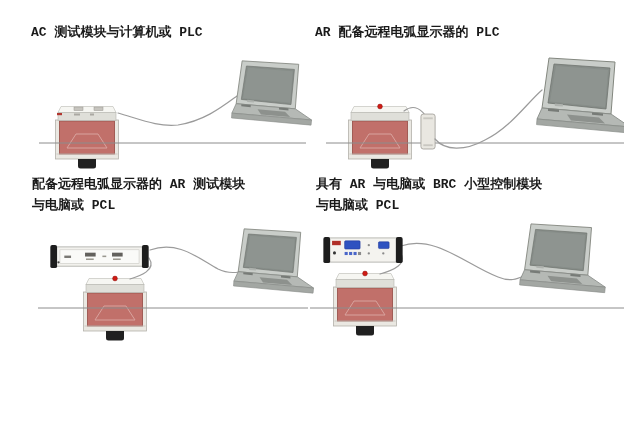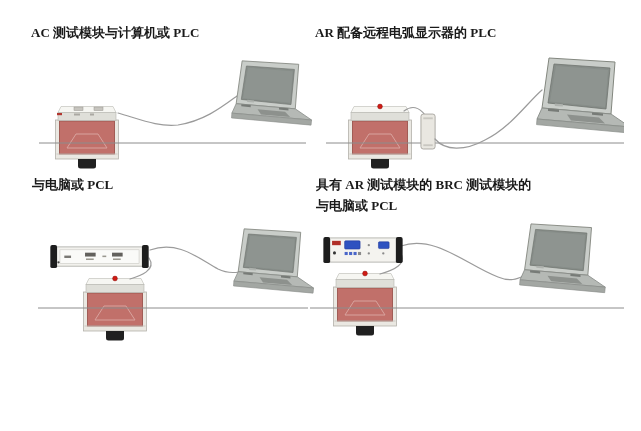--- a/index.html
+++ b/index.html
@@ -8,7 +8,7 @@
     width:624px;height:431px;
     background:#ffffff;
     overflow:hidden;
-    font-family:Liberation Serif, serif;
+    font-family:Liberation Mono, monospace;
   }
   .caption{
     position:absolute;

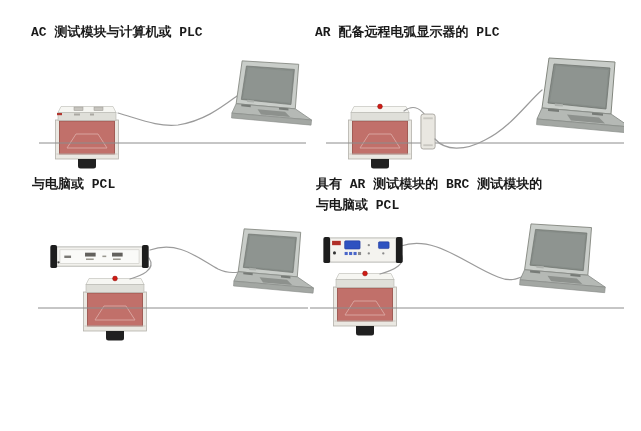--- a/index.html
+++ b/index.html
@@ -96,6 +96,7 @@
   <div class="caption" style="left:315px;top:22px">AR 配备远程电弧显示器的 PLC</div>
 
   <div class="caption" style="left:32px;top:174px">
+    <div>配备远程电弧显示器的 AR 测试模块</div>
     <div>与电脑或 PCL</div>
   </div>
 

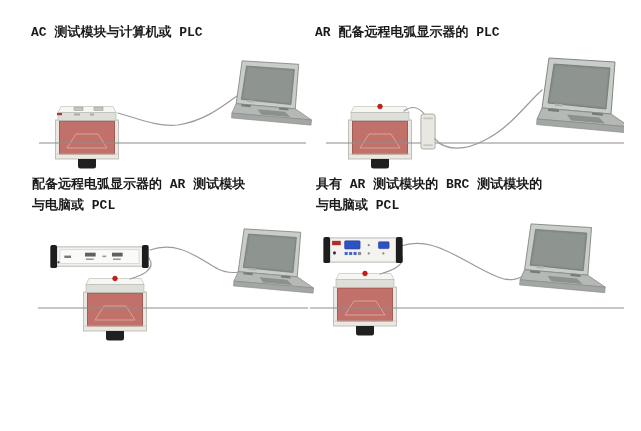--- a/index.html
+++ b/index.html
@@ -101,7 +101,7 @@
   </div>
 
   <div class="caption" style="left:316px;top:174px">
-    <div>具有 AR 测试模块的 BRC 测试模块的</div>
+    <div>具有 AR 与电脑或 BRC 小型控制模块</div>
     <div>与电脑或 PCL</div>
   </div>
 

